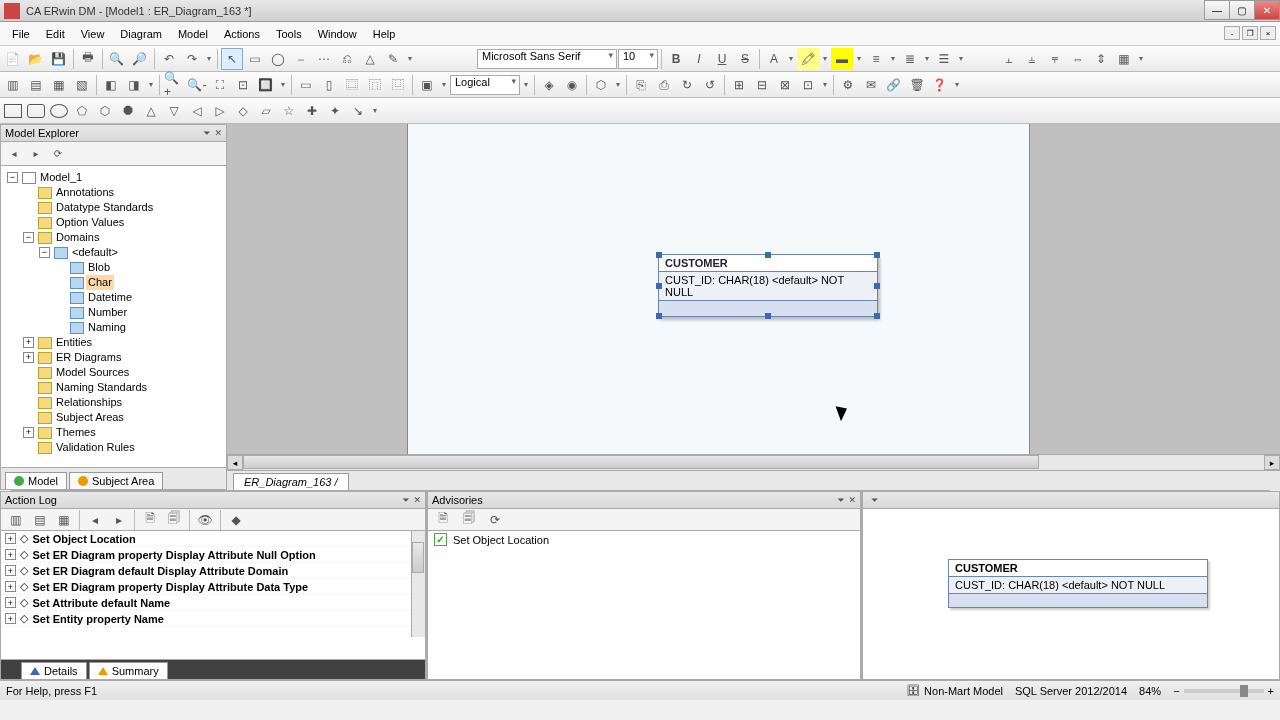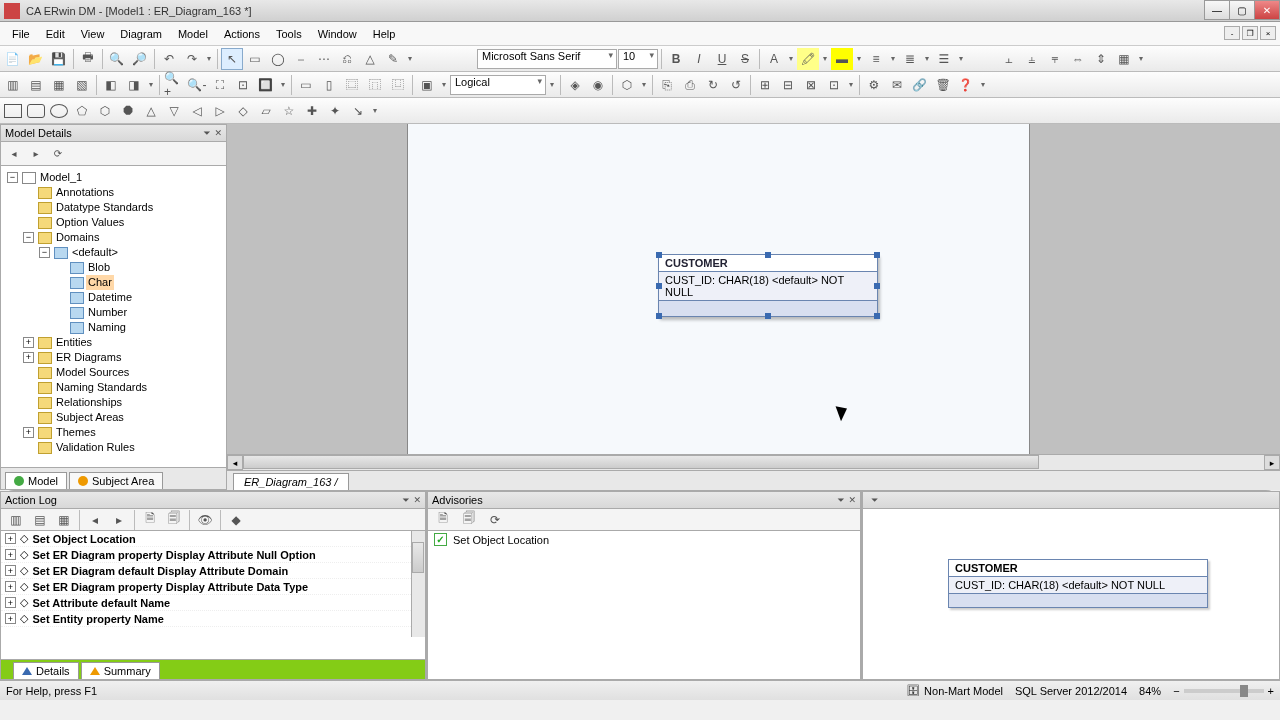--- a/index.html
+++ b/index.html
@@ -235,7 +235,7 @@
   <div class="tsep"></div>
   <div class="tbtn">▣</div>
   <div class="tdrop">▾</div>
-  <div class="tcombo" style="width:96px">
+  <div class="tcombo" style="width:70px">
       <span>Logical</span>
     </div>
   <div class="tdrop">▾</div>

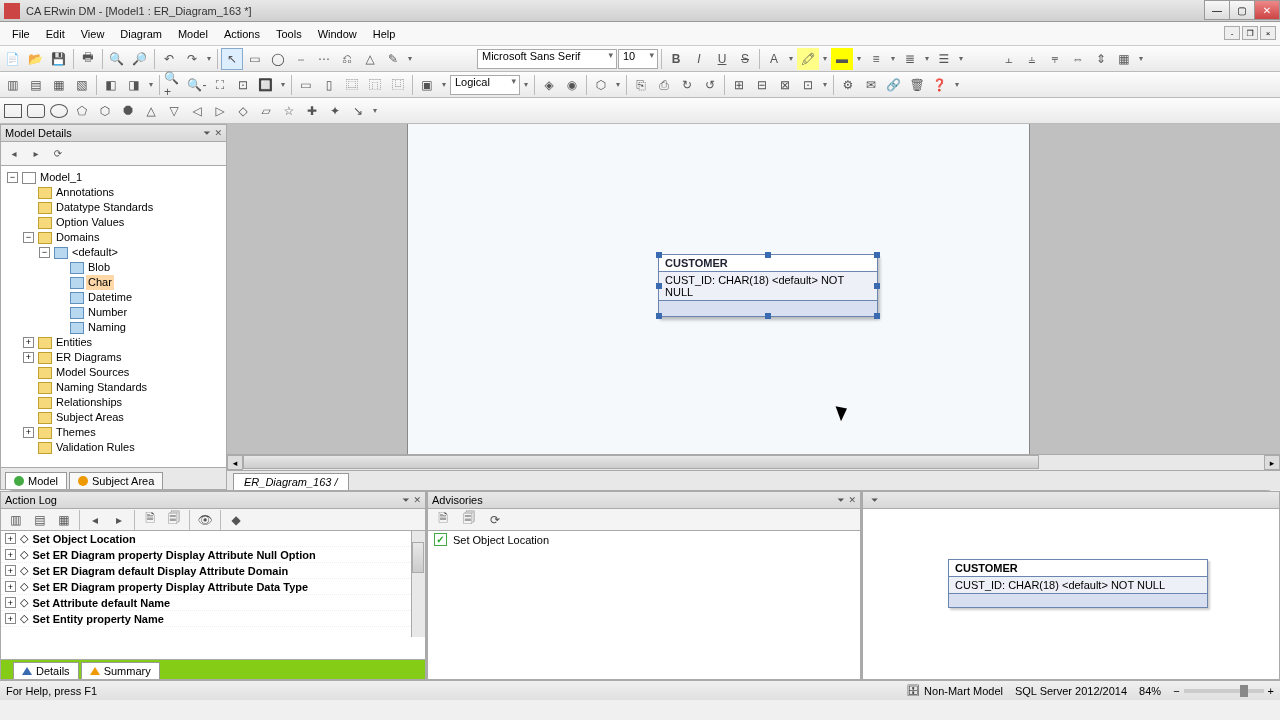--- a/index.html
+++ b/index.html
@@ -295,7 +295,7 @@
 
   <div class="main-left">
     <div class="panel-header">
-      <span class="panel-title">Model Details</span>
+      <span class="panel-title">Model Explorer</span>
       <span class="panel-ctrl">⏷</span>
       <span class="panel-ctrl">✕</span>
     </div>

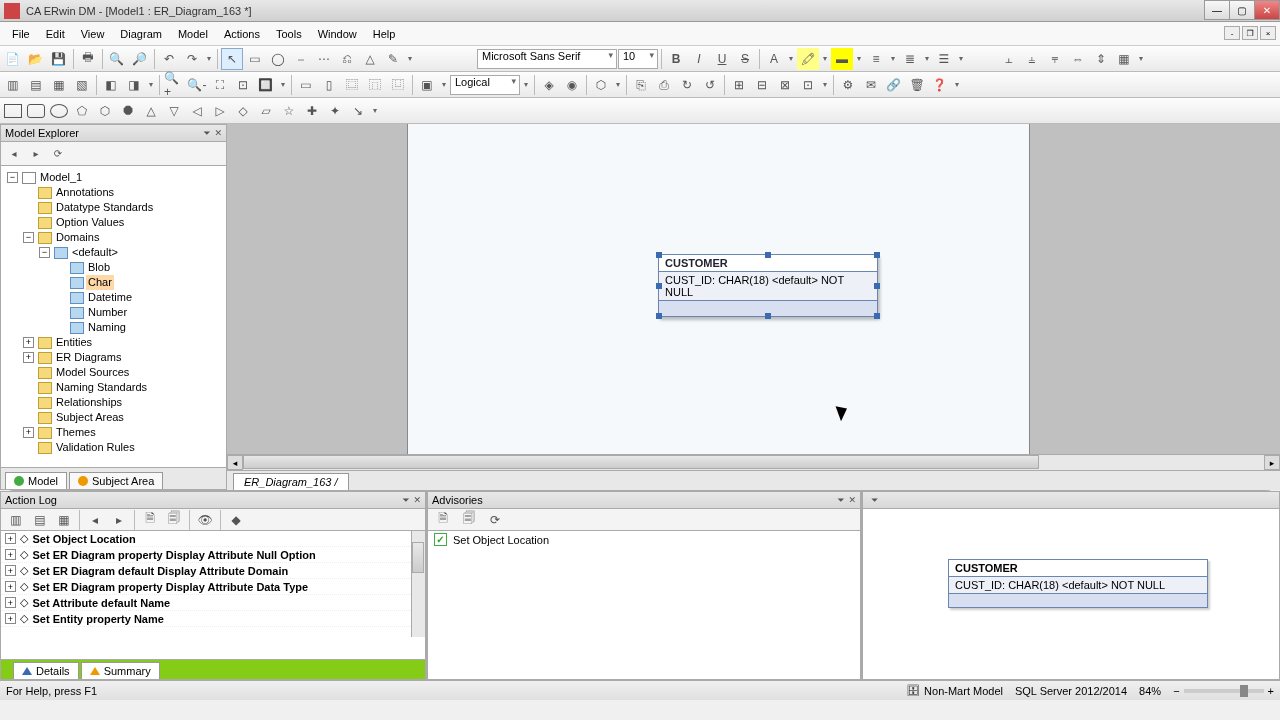--- a/index.html
+++ b/index.html
@@ -100,7 +100,7 @@
 .action-log .log-list .scroll-v { position:absolute; right:0; top:0; width:14px; height:100%; background:#e8e8e8; border-left:1px solid #aaa; }
 .action-log .log-list .scroll-v .vthumb { position:absolute; left:0; width:12px; top:10%; height:30%; background:linear-gradient(#e8e8e8,#ccc); border:1px solid #aaa;}
 
-.action-tabs { height:20px; background:#84cc16; border:1px solid #aaa; border-top:none; display:flex; align-items:flex-end; padding-left:12px;}
+.action-tabs { height:20px; background:#404040; border:1px solid #aaa; border-top:none; display:flex; align-items:flex-end; padding-left:20px;}
 .action-tabs .tab { border:1px solid #999; border-bottom:none; padding:2px 8px; margin-right:2px; background:#fff; display:flex; align-items:center; gap:4px; }
 .tri-blue { width:0;height:0;border-left:5px solid transparent;border-right:5px solid transparent;border-bottom:8px solid #3a6ab0;}
 .tri-orange { width:0;height:0;border-left:5px solid transparent;border-right:5px solid transparent;border-bottom:8px solid #e90;}

